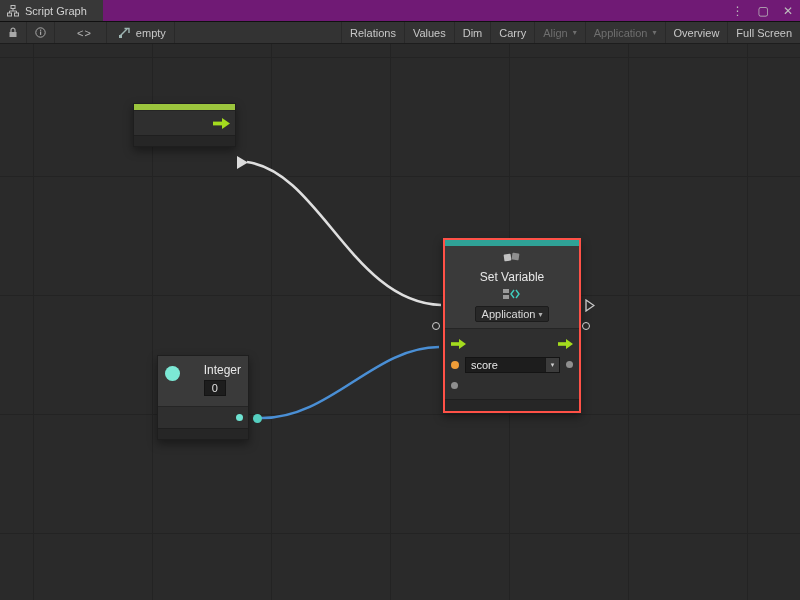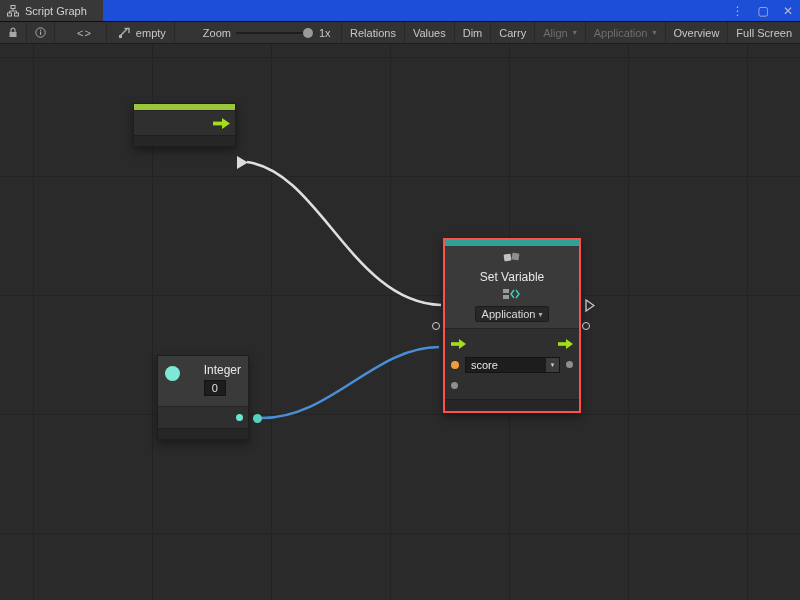--- a/index.html
+++ b/index.html
@@ -11,7 +11,7 @@
   }
   
   .titlebar {
-    height:22px; background:#1d4ed8; display:flex; align-items:stretch;
+    height:22px; background:#701a75; display:flex; align-items:stretch;
     border-bottom:1px solid #101010; color:#c2c2c2; font-size:11px;
   }
   .tab {

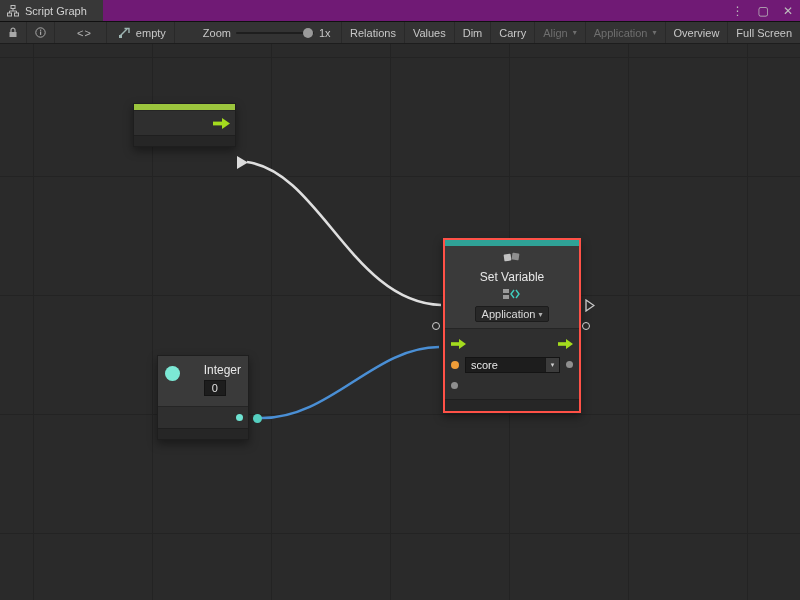--- a/index.html
+++ b/index.html
@@ -157,13 +157,6 @@
       </svg>
       <span>empty</span>
     </div>
-    <div class="tool noborder" style="padding-left:28px;">
-      <span>Zoom</span>
-      <div class="zoom-track">
-        <div class="zoom-handle"></div>
-      </div>
-      <span>1x</span>
-    </div>
     <div class="spacer"></div>
     <div class="tool" style="border-left:1px solid #292929;">
       <span>Relations</span>

